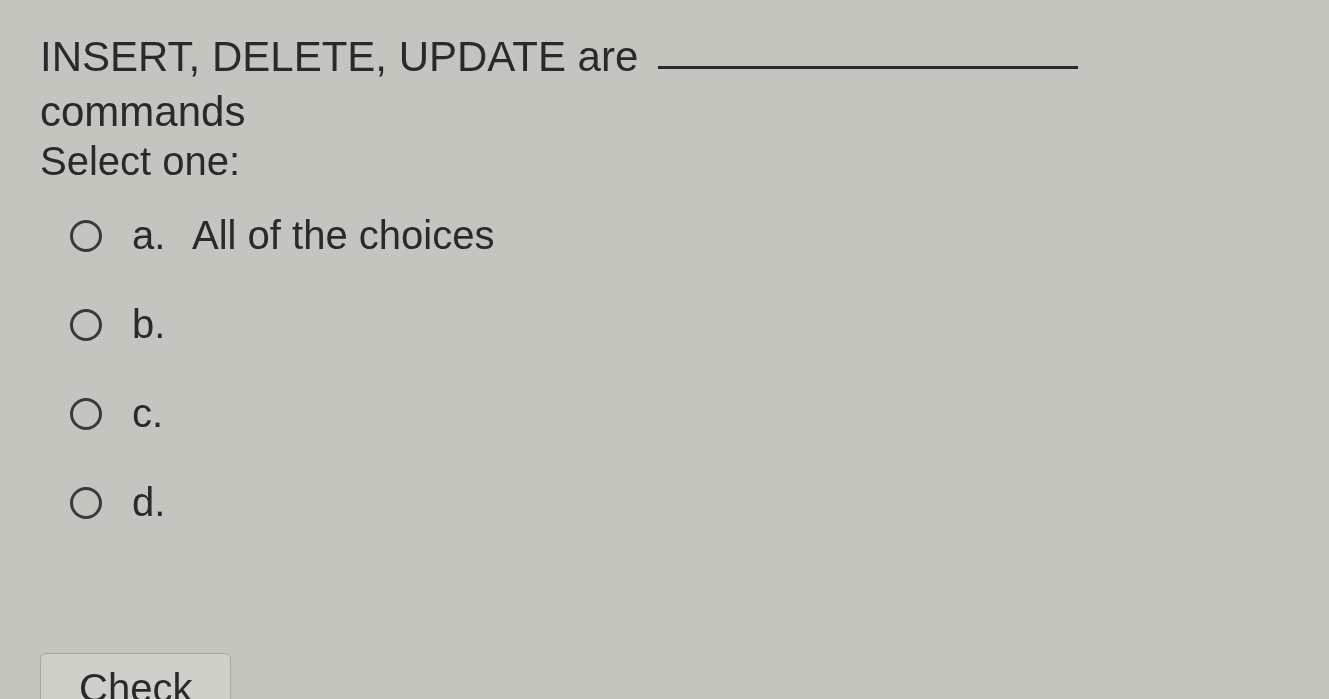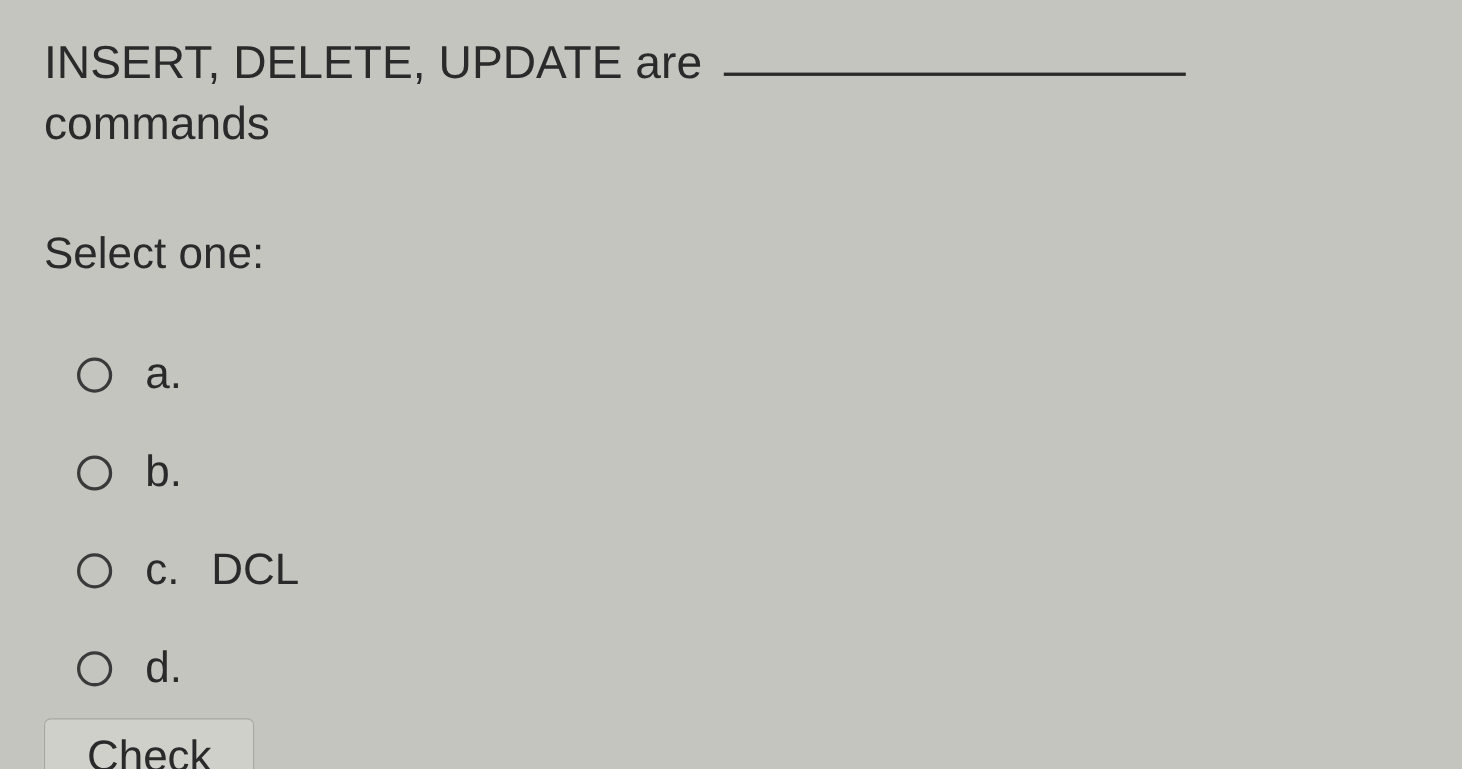--- a/index.html
+++ b/index.html
@@ -20,7 +20,6 @@
     .question-text {
       font-size: 42px;
       line-height: 1.3;
-      margin-bottom: 70px;
       font-weight: 400;
     }
     .blank-line {

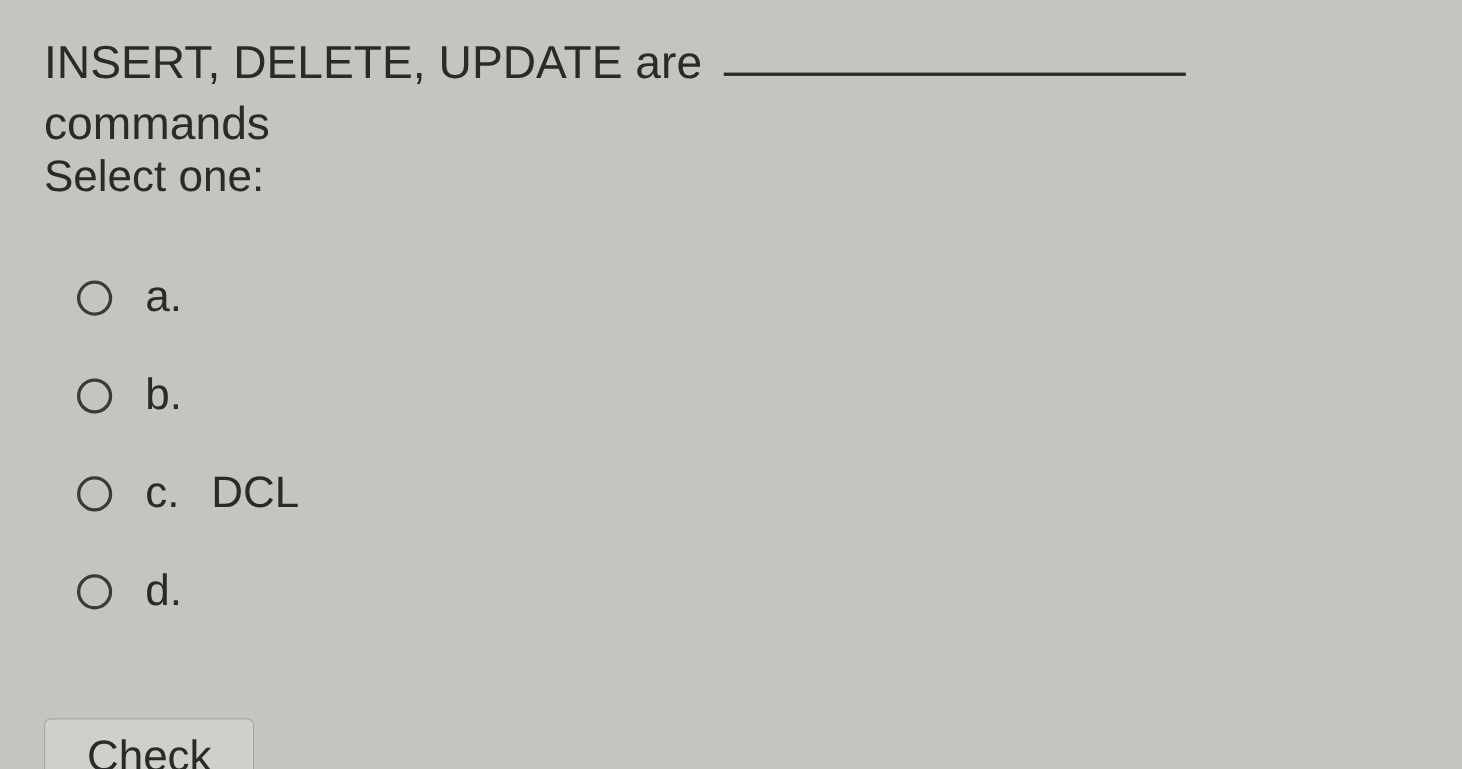--- a/index.html
+++ b/index.html
@@ -34,7 +34,7 @@
     .select-prompt {
       font-size: 40px;
       font-weight: 500;
-      margin-bottom: 64px;
+      margin-bottom: 29px;
     }
     .options {
       padding-left: 30px;

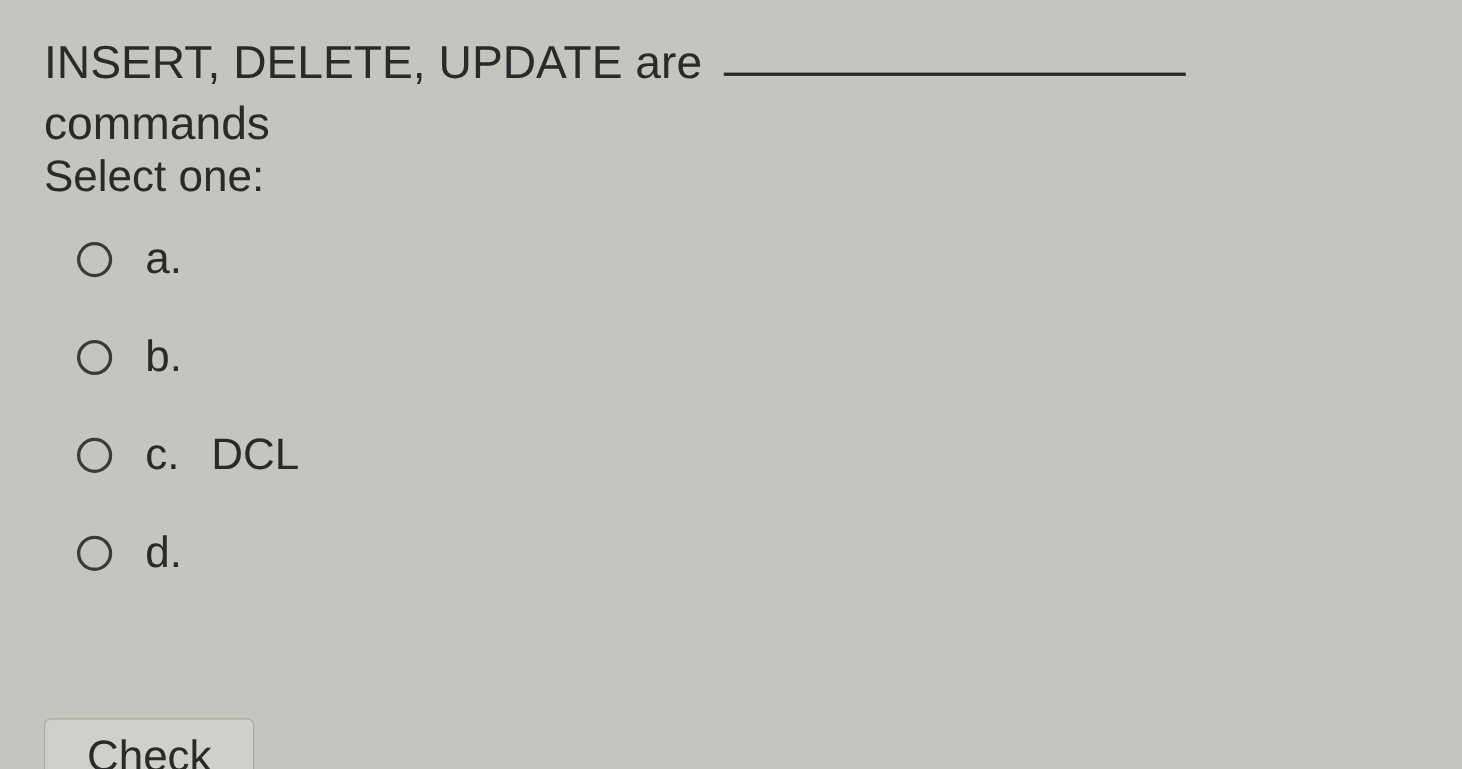--- a/index.html
+++ b/index.html
@@ -91,6 +91,7 @@
   <label class="option-row">
     <span class="radio-circle"></span>
     <span class="option-letter">a.</span>
+    <span class="option-label">All of the choices</span>
   </label>
   <label class="option-row">
     <span class="radio-circle"></span>

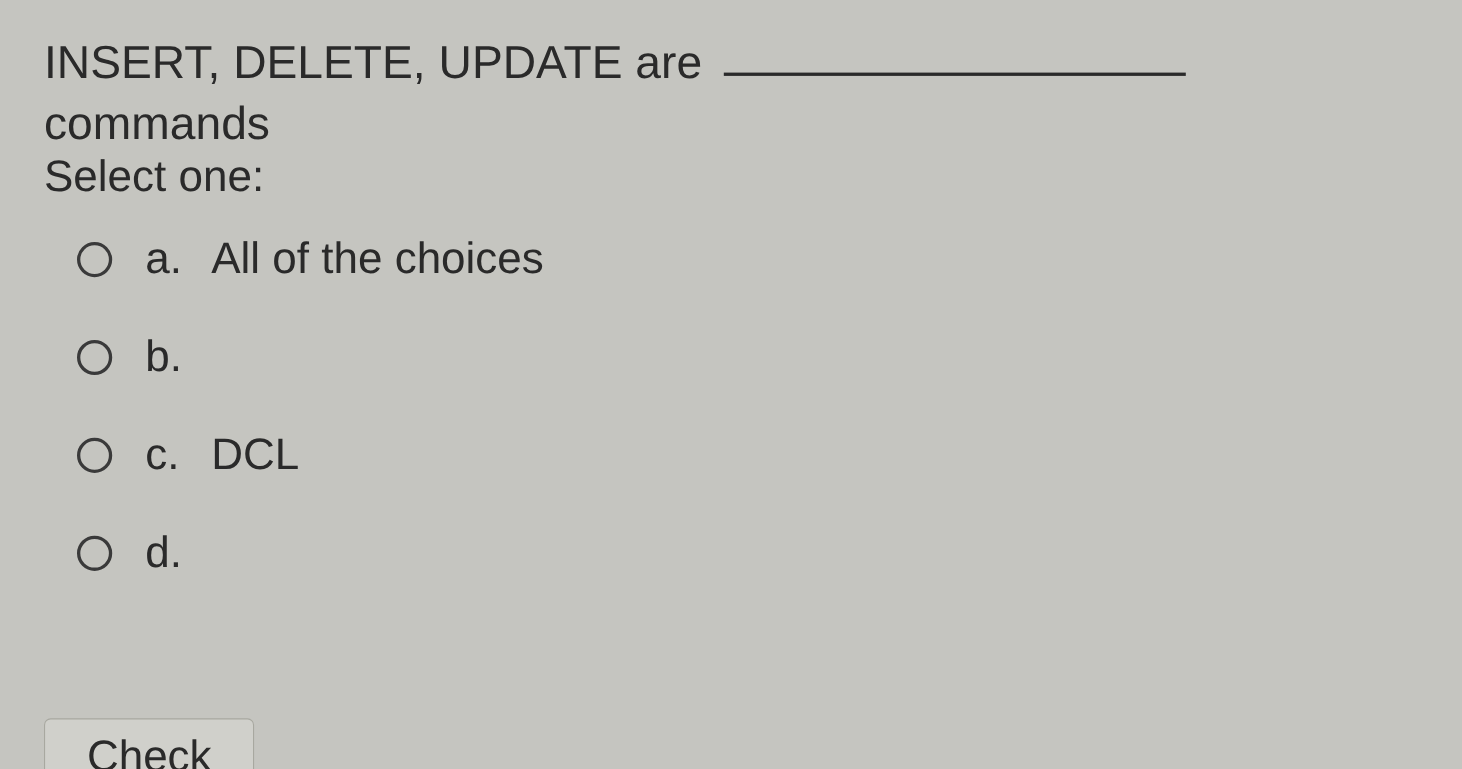--- a/index.html
+++ b/index.html
@@ -100,7 +100,6 @@
   <label class="option-row">
     <span class="radio-circle"></span>
     <span class="option-letter">c.</span>
-    <span class="option-label">DCL</span>
   </label>
   <label class="option-row">
     <span class="radio-circle"></span>

